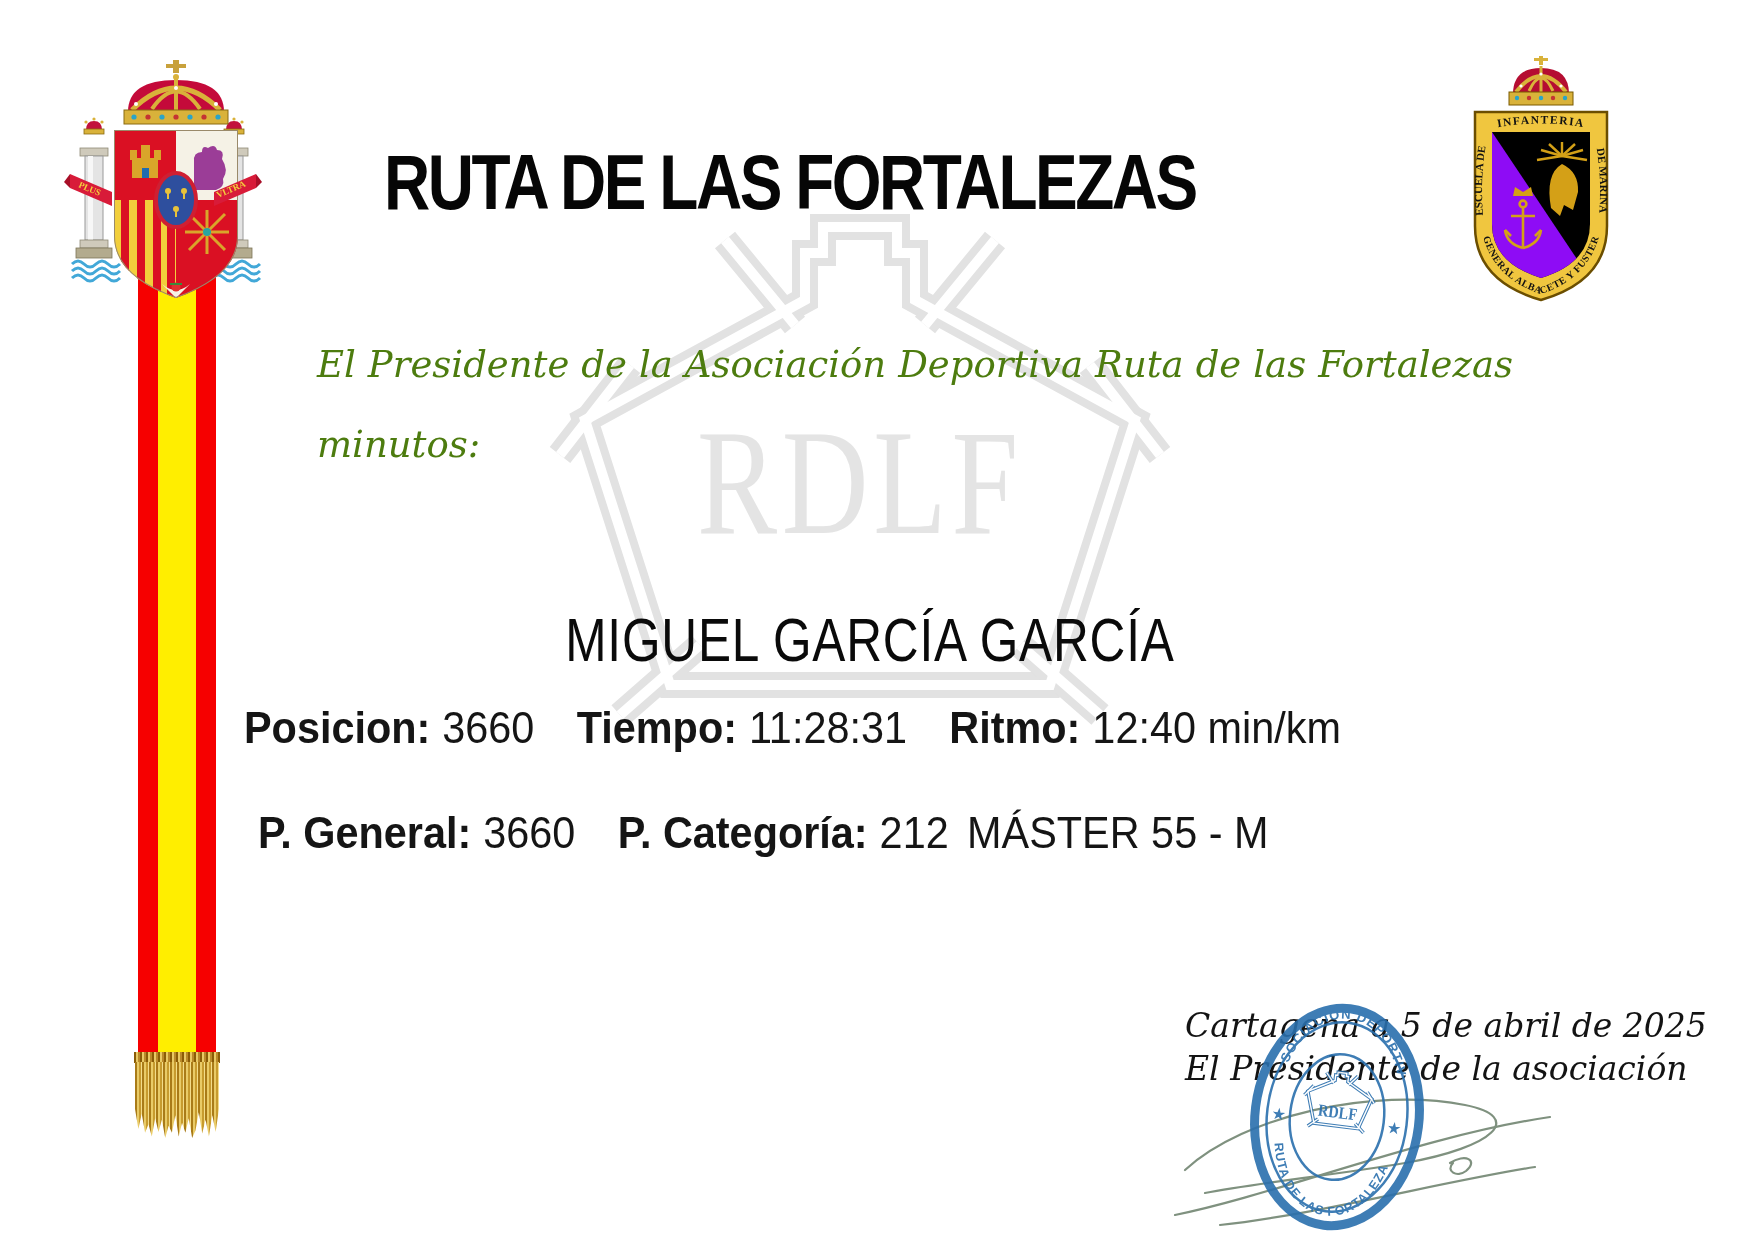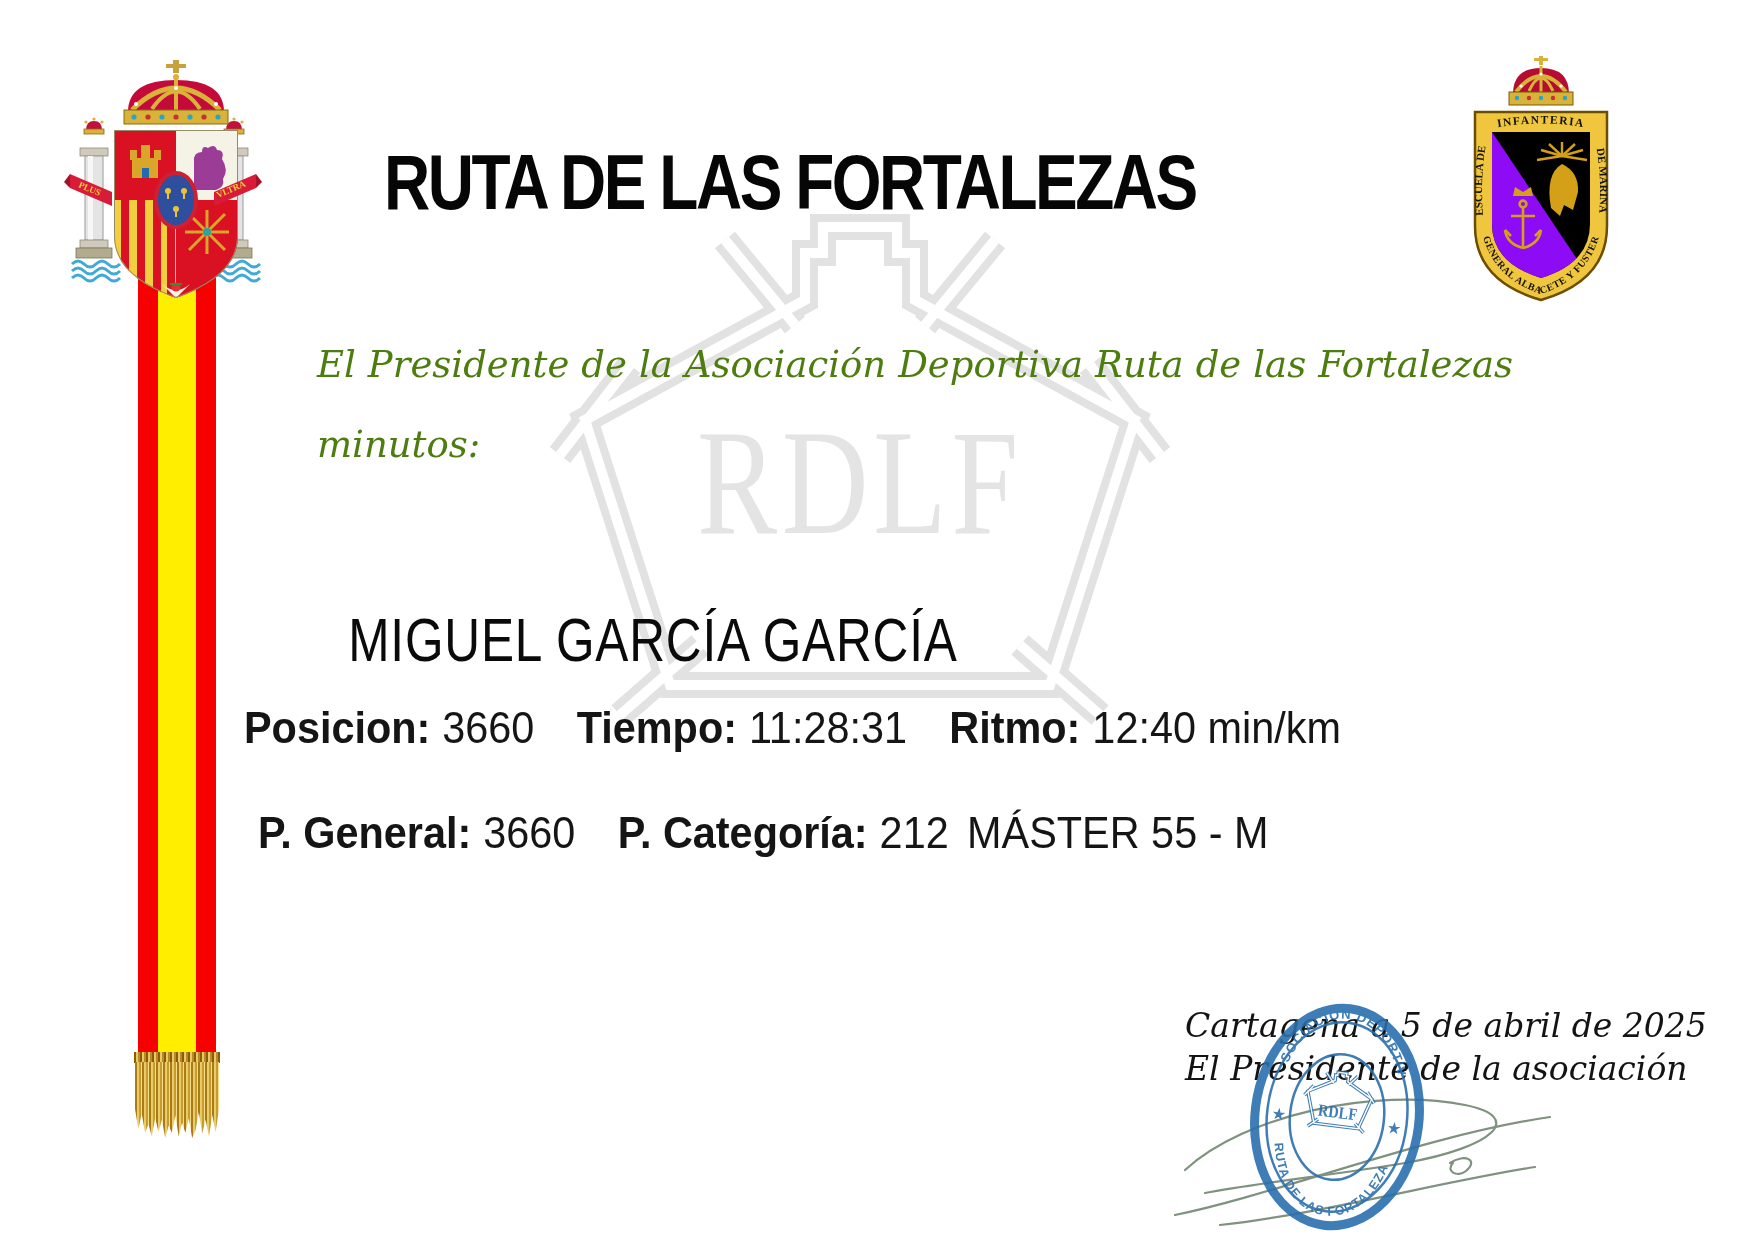--- a/index.html
+++ b/index.html
@@ -20,7 +20,7 @@
   .bodyline.last{text-align:left;text-align-last:left;}
 
   
-  .name-wrap{left:272px;top:598px;width:1196px;height:84px;text-align:left;}
+  .name-wrap{left:272px;top:598px;width:1196px;height:84px;text-align:center;}
   .name{display:inline-block;font-size:62px;line-height:84px;font-weight:400;letter-spacing:1px;
         color:#0a0a0a;transform:scaleX(0.8);transform-origin:center;white-space:nowrap;}
 

